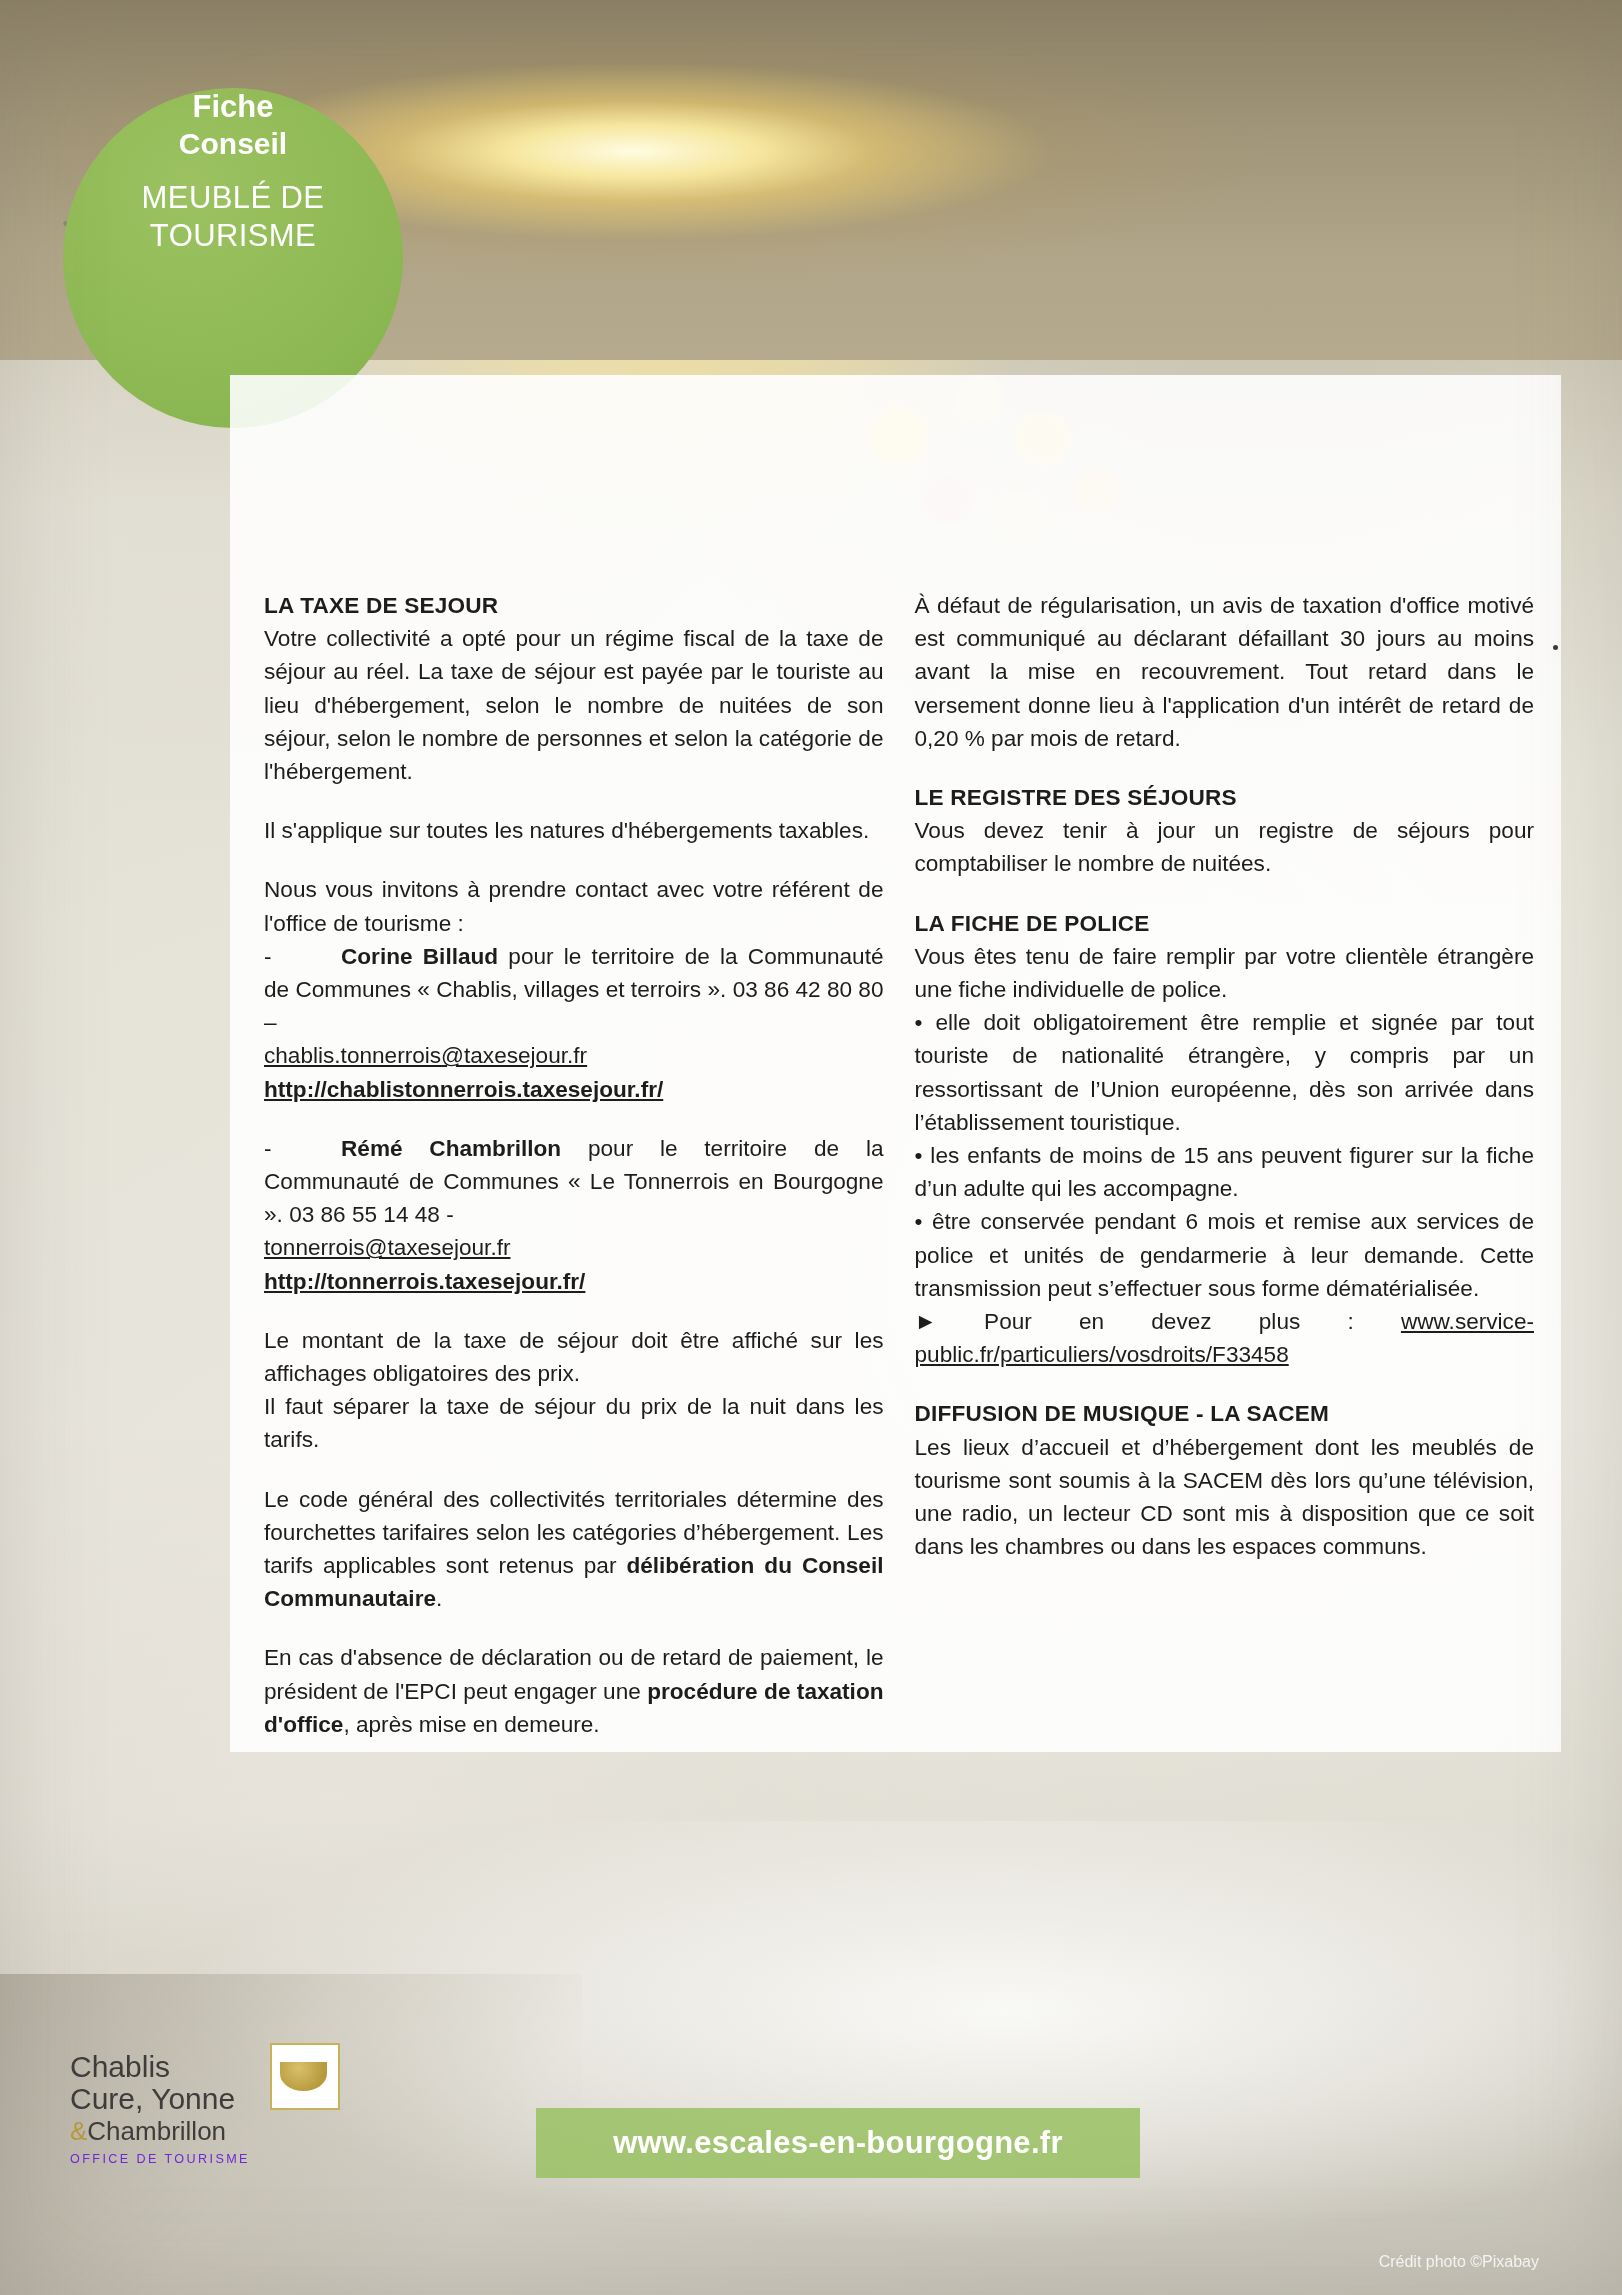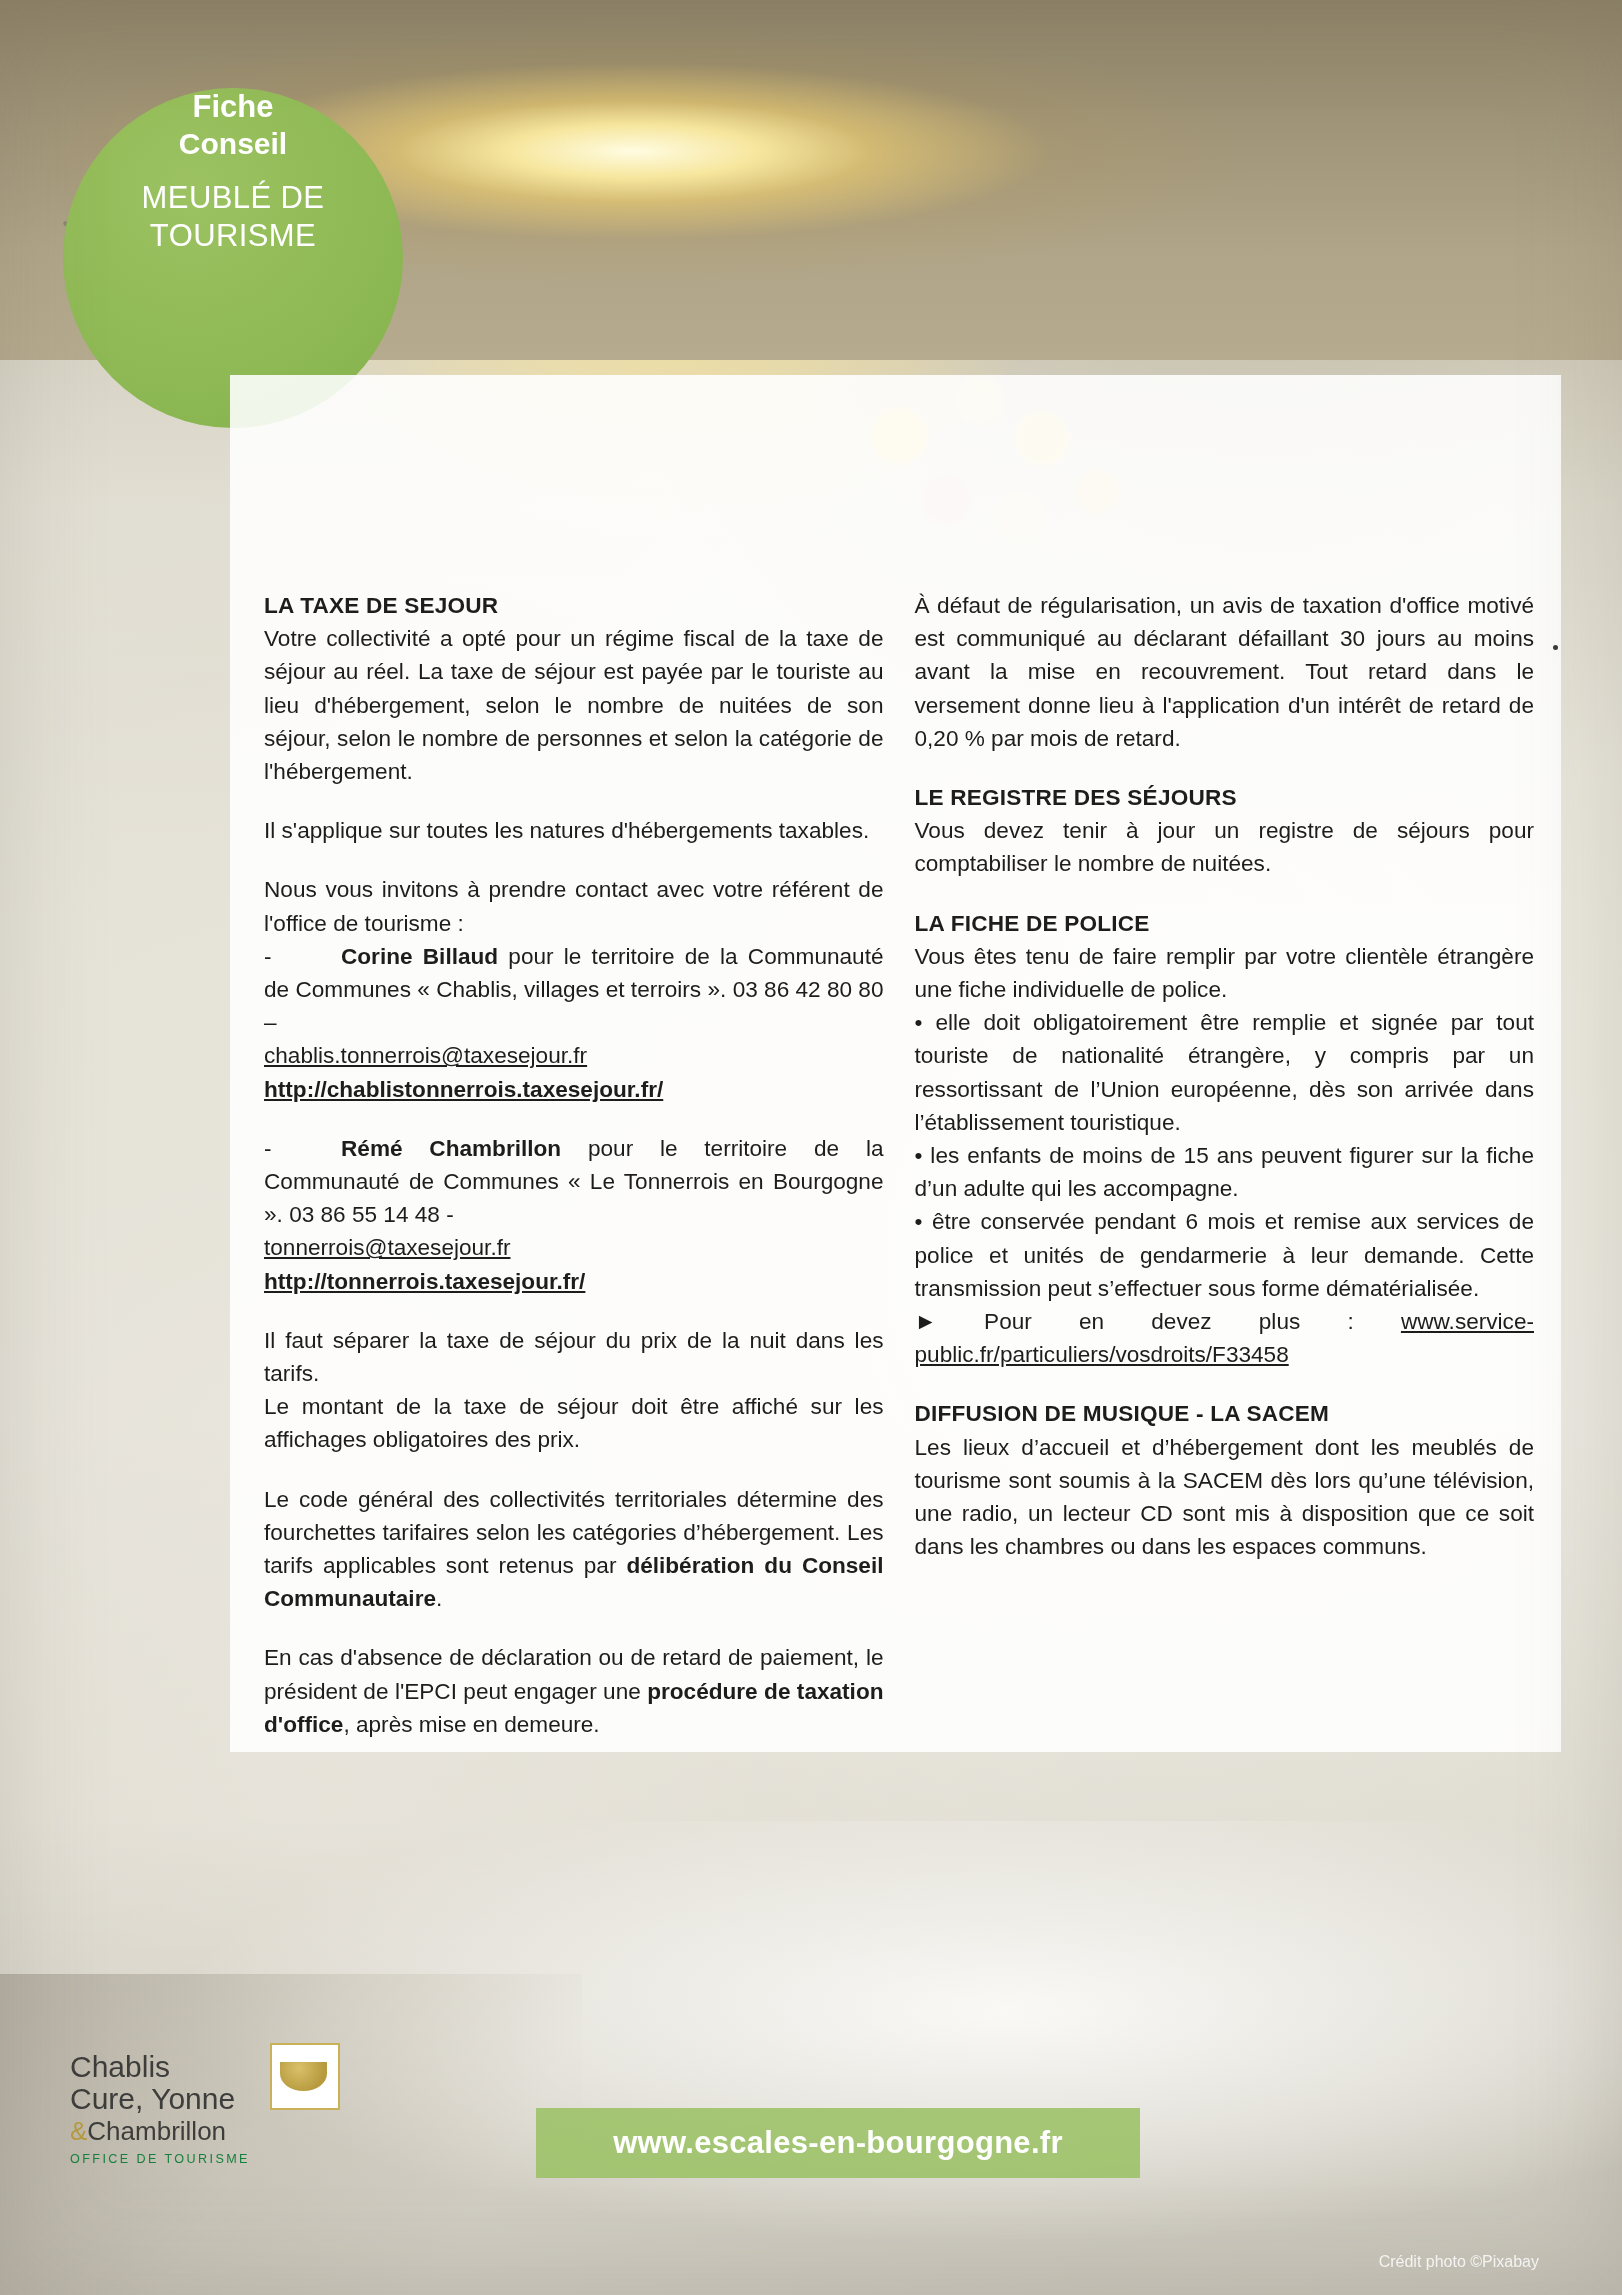--- a/index.html
+++ b/index.html
@@ -281,8 +281,8 @@
       <p><a class="blink" href="#">http://tonnerrois.taxesejour.fr/</a></p>
 
       <div class="blank"></div>
+      <p>Le montant de la taxe de séjour doit être affiché sur les affichages obligatoires des prix.</p>
       <p>Il faut séparer la taxe de séjour du prix de la nuit dans les tarifs.</p>
-      <p>Le montant de la taxe de séjour doit être affiché sur les affichages obligatoires des prix.</p>
       <div class="blank"></div>
       <p><span>Le code général des collectivités territoriales détermine des fourchettes tarifaires selon les catégories d’hébergement. Les tarifs applicables sont retenus par </span><span class="bold">délibération du Conseil Communautaire</span><span>.</span></p>
       <div class="blank"></div>

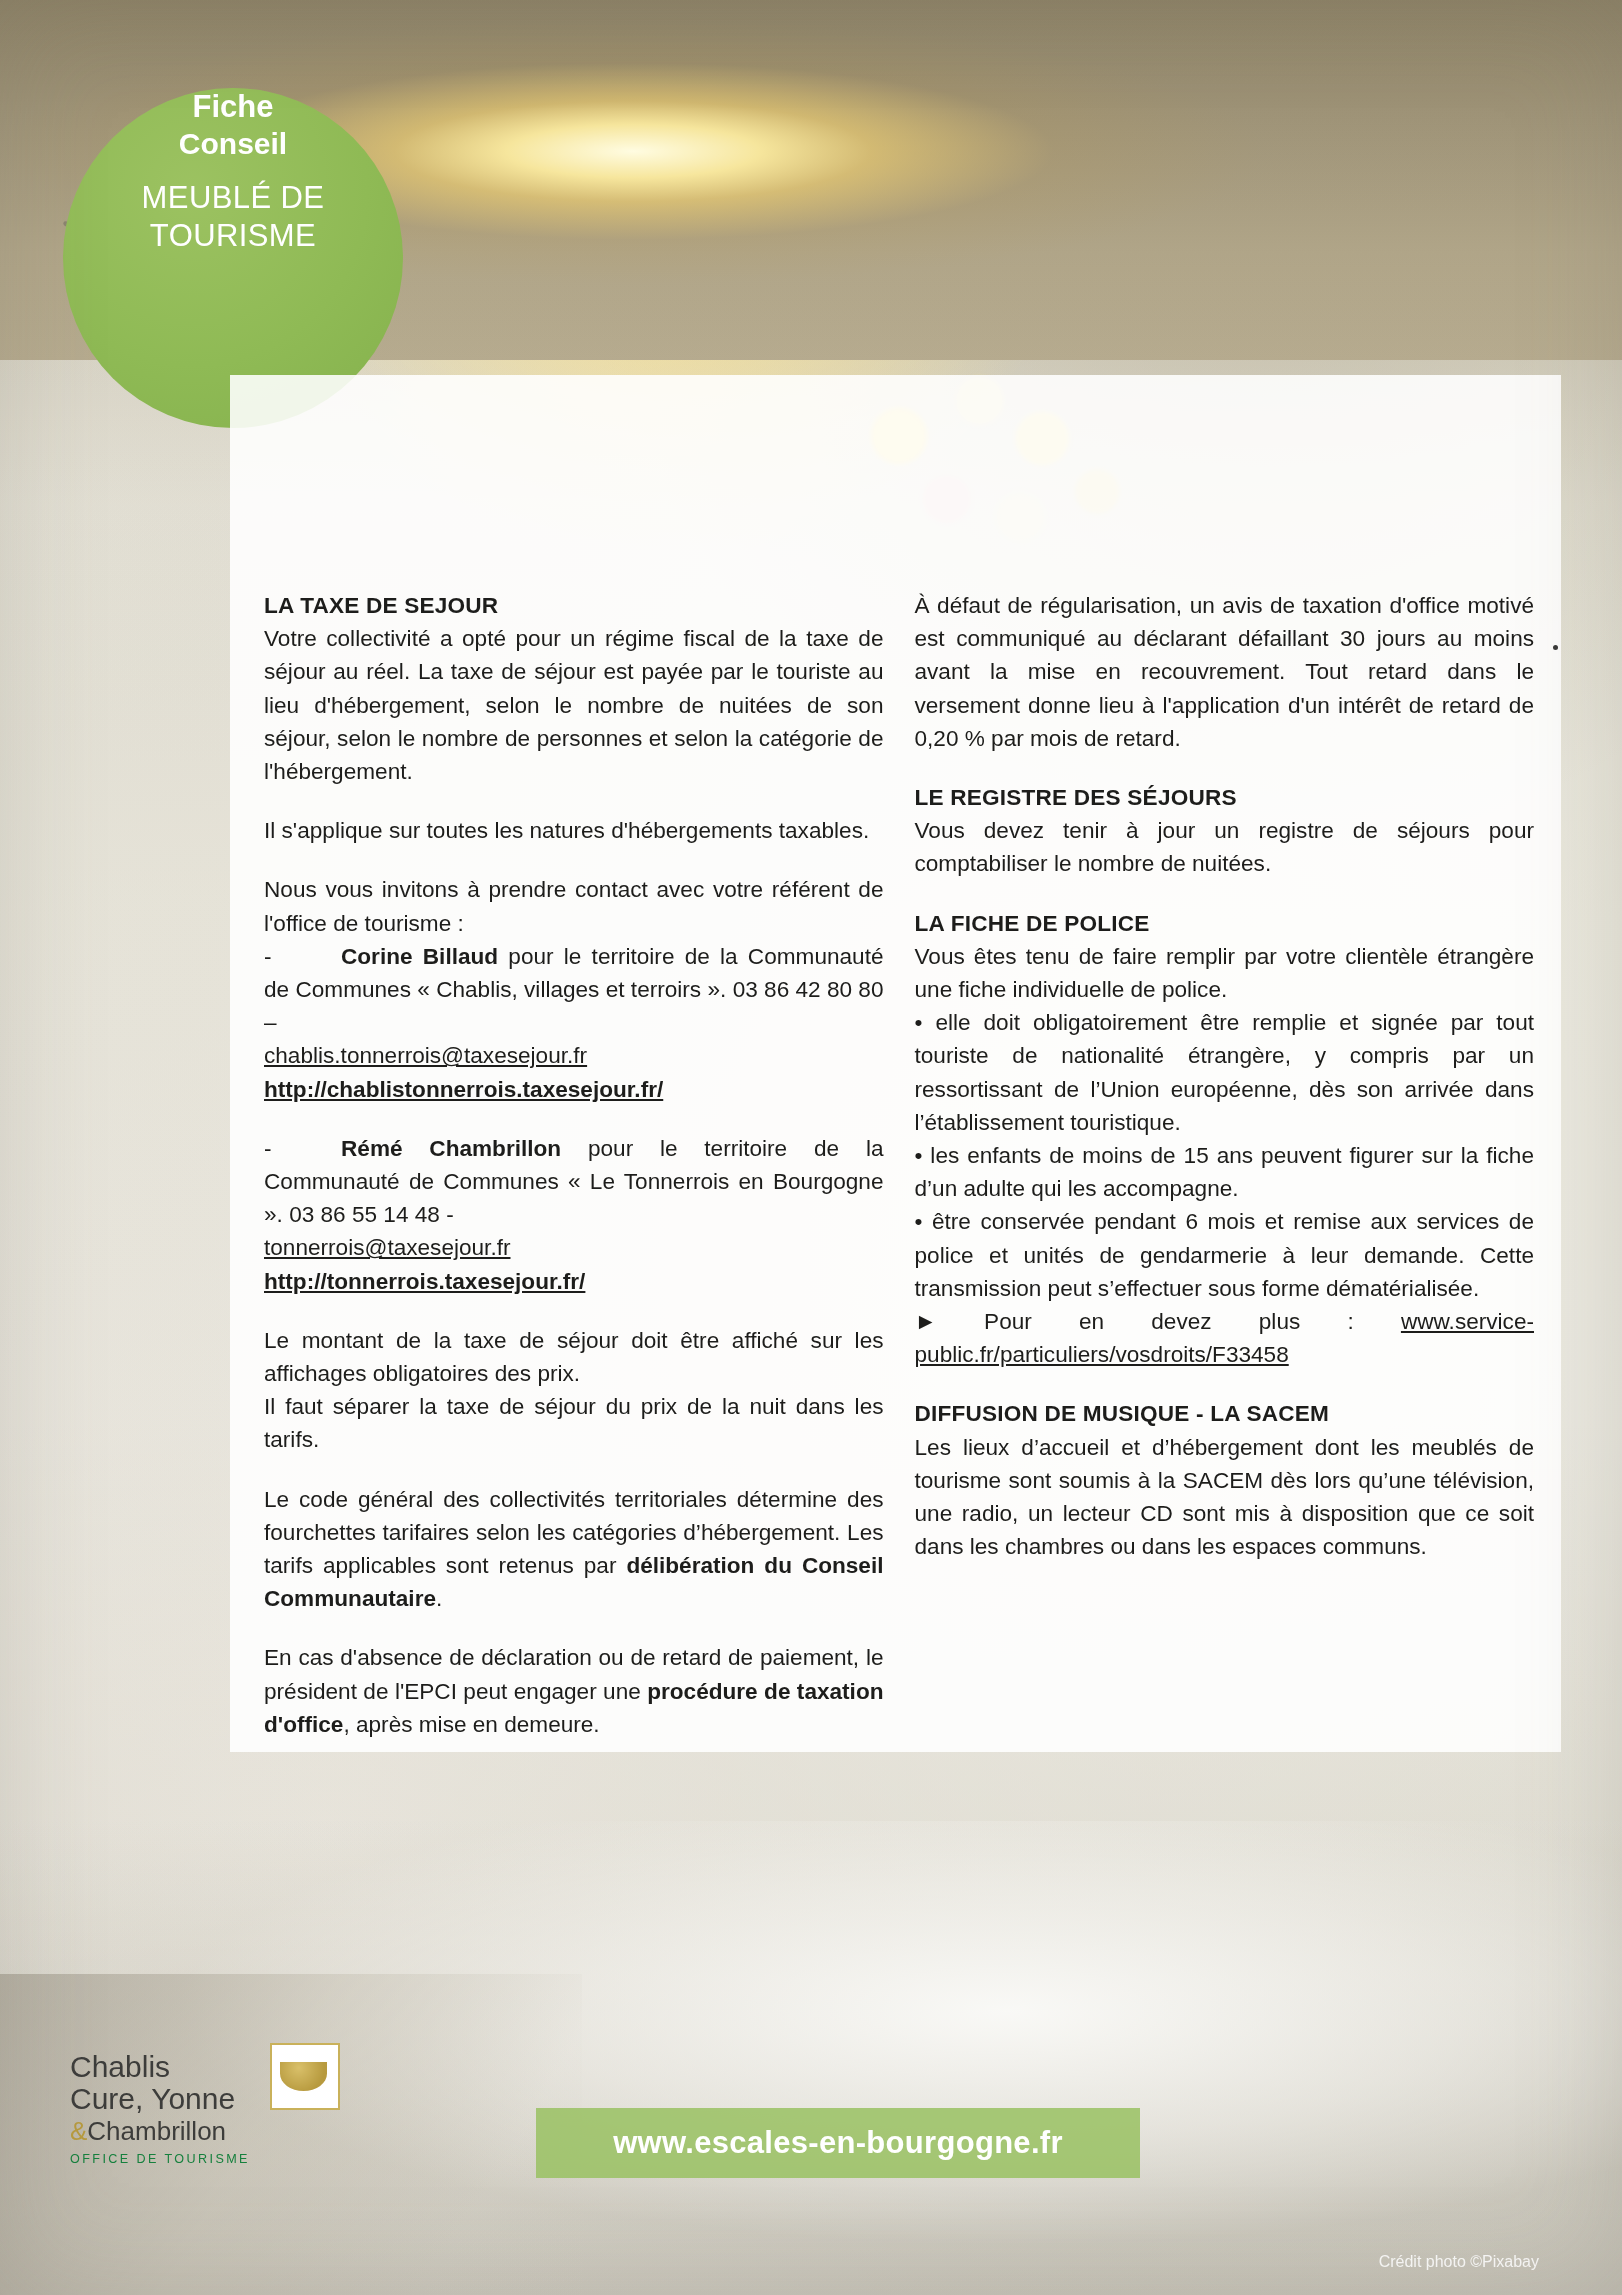--- a/index.html
+++ b/index.html
@@ -184,7 +184,7 @@
     margin-top: 6.1px;
     font-size: 12.6px;
     letter-spacing: 2.4px;
-    color: #15803d;
+    color: #6d28d9;
   }
   .logo-mark {
     position: absolute;

